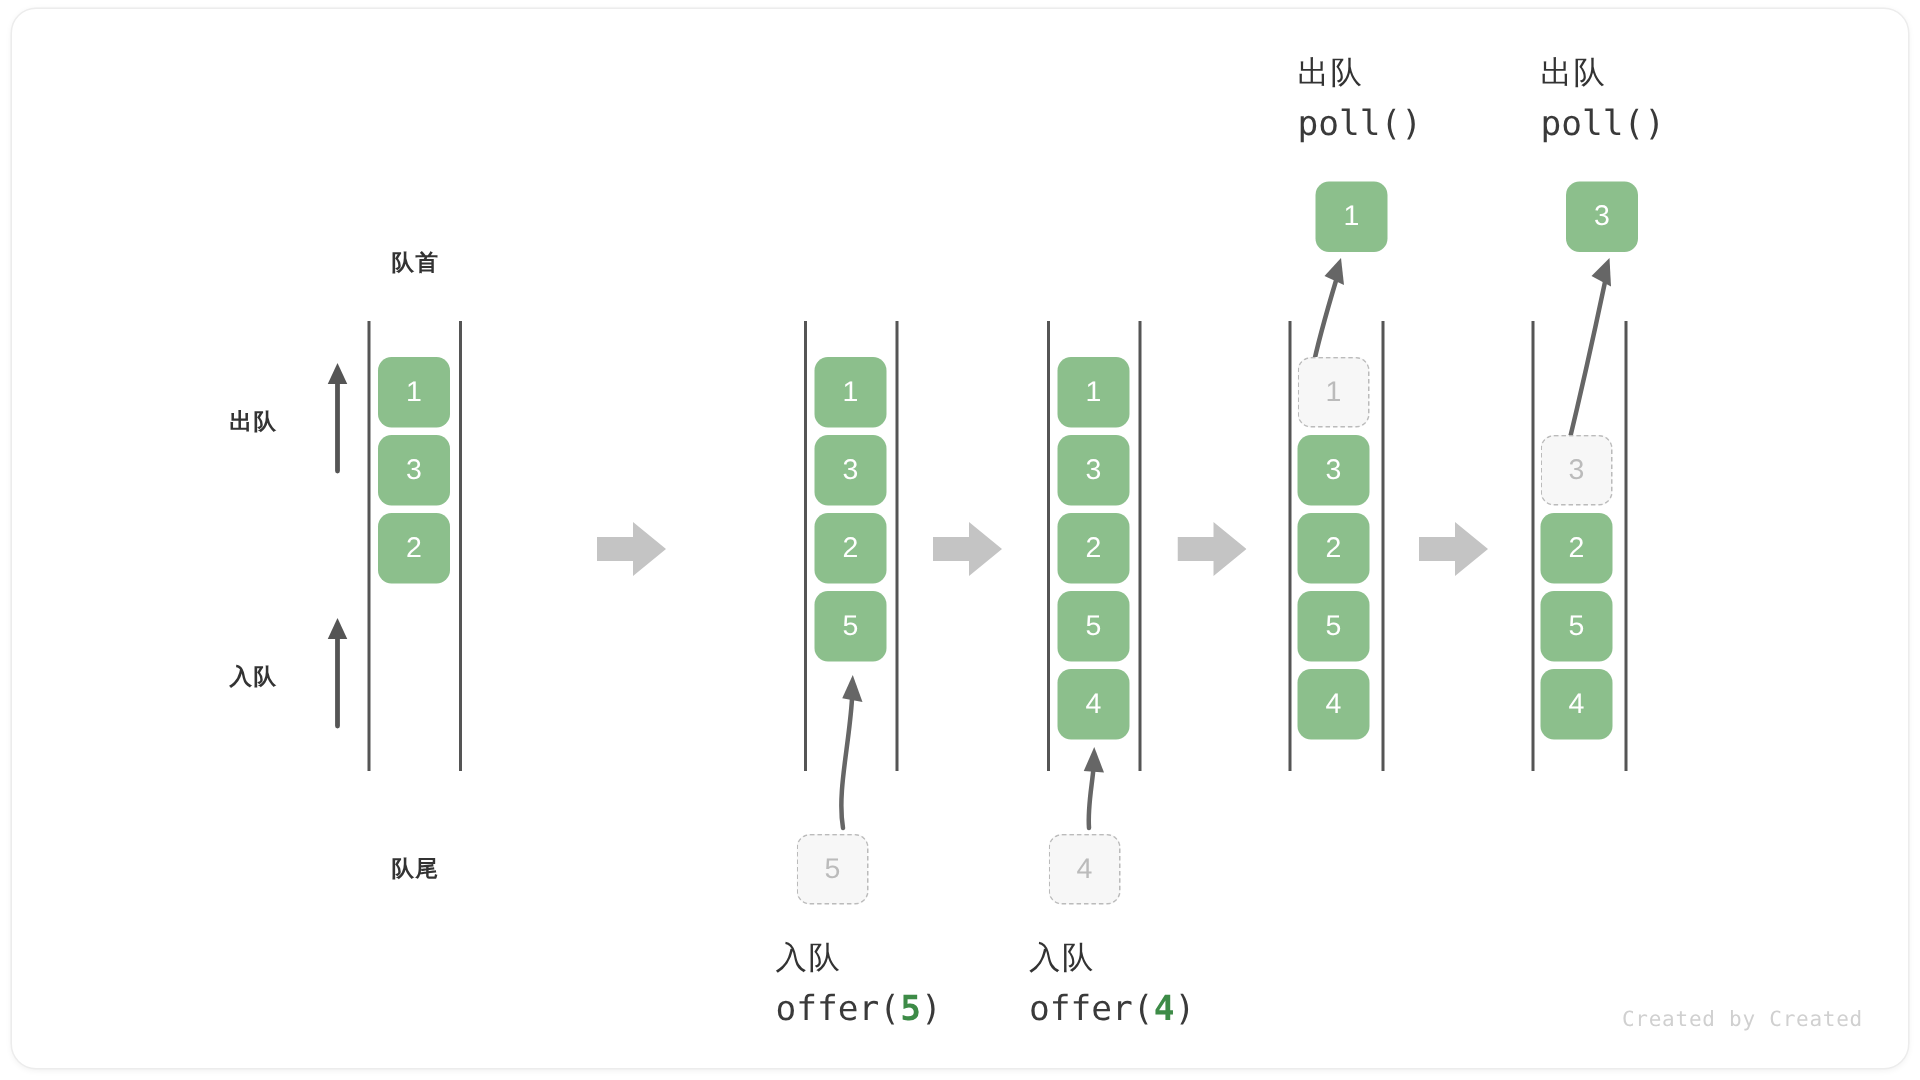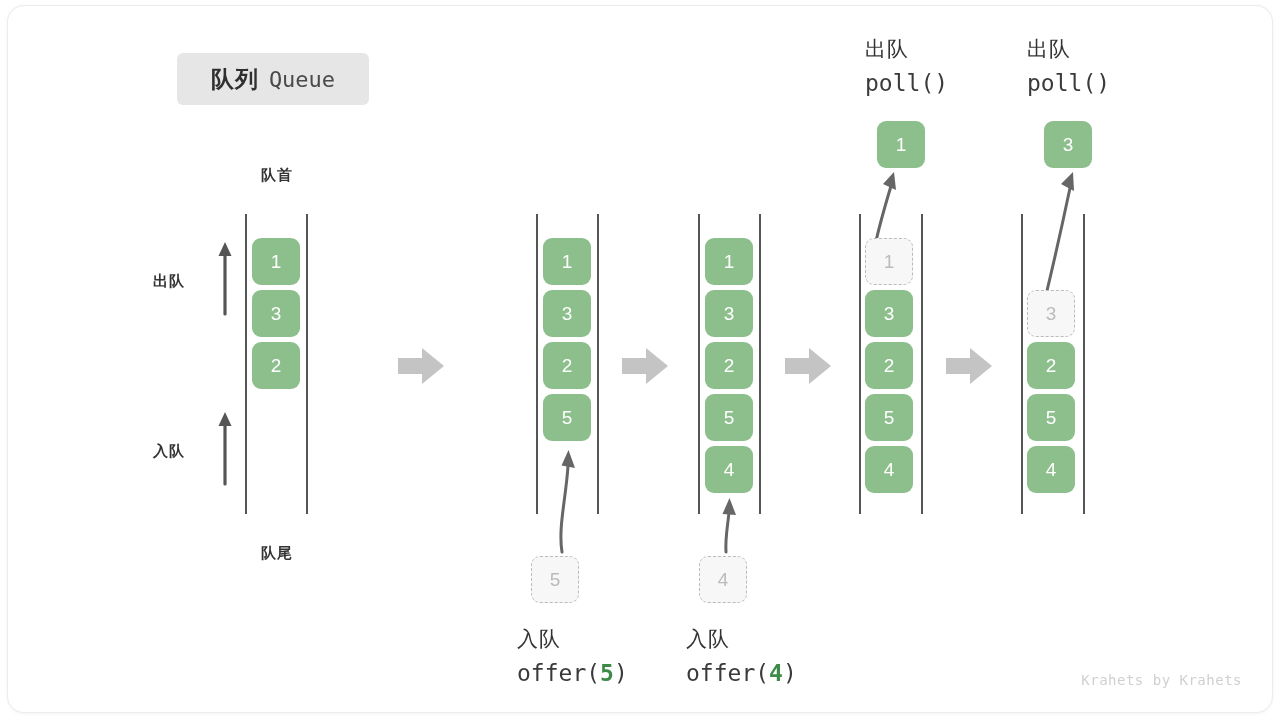--- a/index.html
+++ b/index.html
@@ -144,10 +144,6 @@
 <div id="stage">
   <div id="card">
 
-    <div class="title-badge">
-      <span class="title-cn">队列</span>
-      <span class="title-en">Queue</span>
-    </div>
 
     <div class="cn-bold" style="left:238px; top:160px; width:62px; text-align:center;">队首</div>
     <div class="cn-bold" style="left:238px; top:538px; width:62px; text-align:center;">队尾</div>

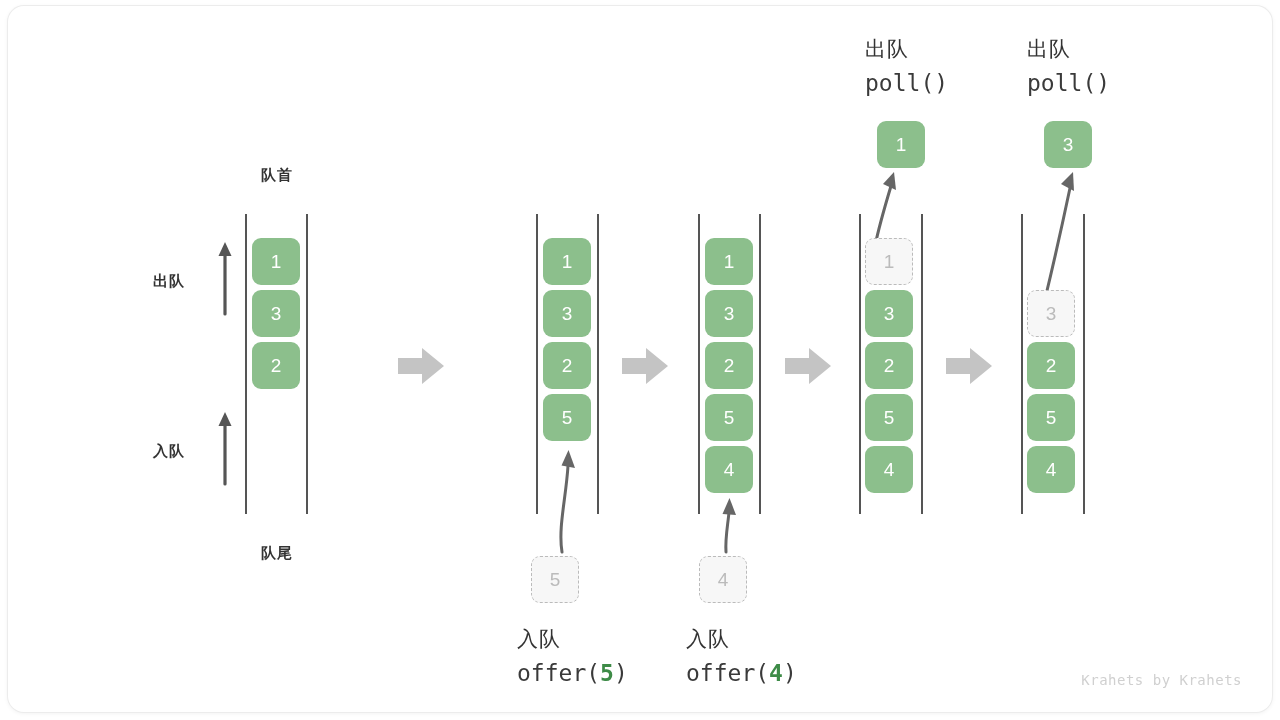--- a/index.html
+++ b/index.html
@@ -146,7 +146,7 @@
 
 
     <div class="cn-bold" style="left:238px; top:160px; width:62px; text-align:center;">队首</div>
-    <div class="cn-bold" style="left:238px; top:538px; width:62px; text-align:center;">队尾</div>
+    <div class="cn-bold" style="left:238px; top:564px; width:62px; text-align:center;">队尾</div>
 
     <div class="cn-bold" style="left:145px; top:266px;">出队</div>
     <div class="thin-arrow" style="left:206px; top:232px;">

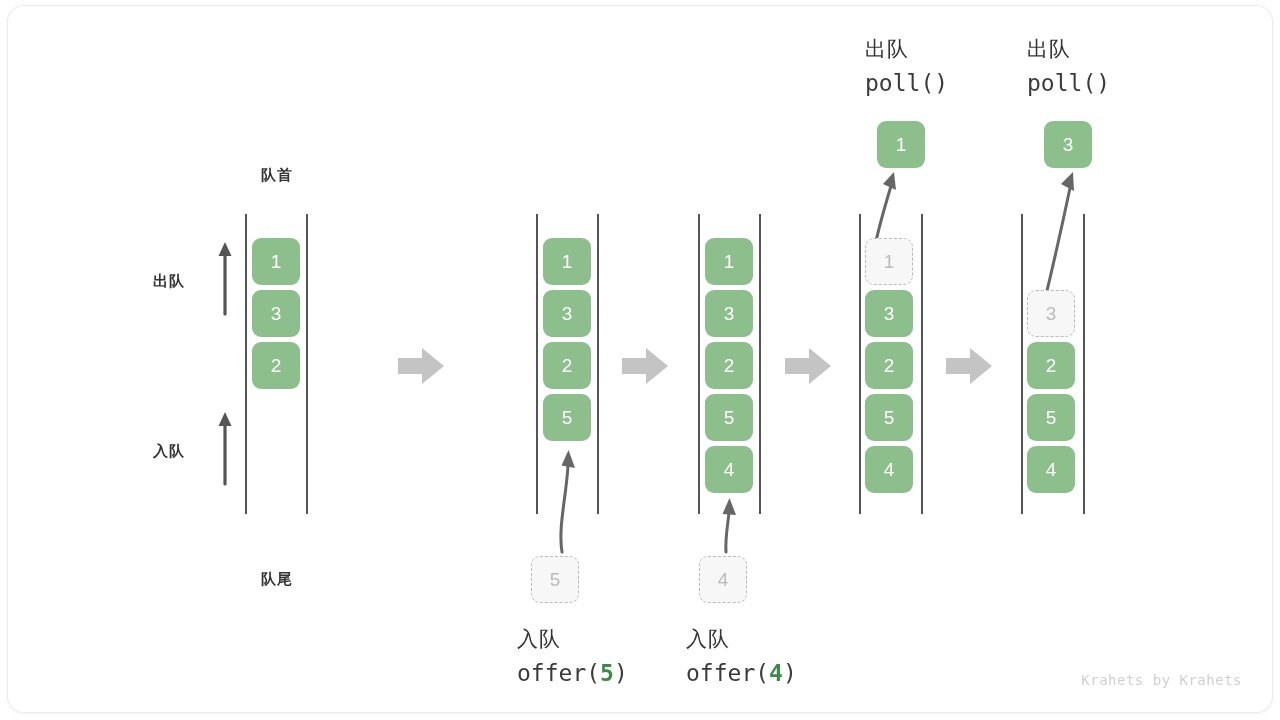--- a/index.html
+++ b/index.html
@@ -285,7 +285,7 @@
     <div class="cell" style="left:1019px; top:388px;">5</div>
     <div class="cell" style="left:1019px; top:440px;">4</div>
 
-    <div class="credit">Krahets by Krahets</div>
+    <div class="credit">Created by Created</div>
 
   </div>
 </div>

